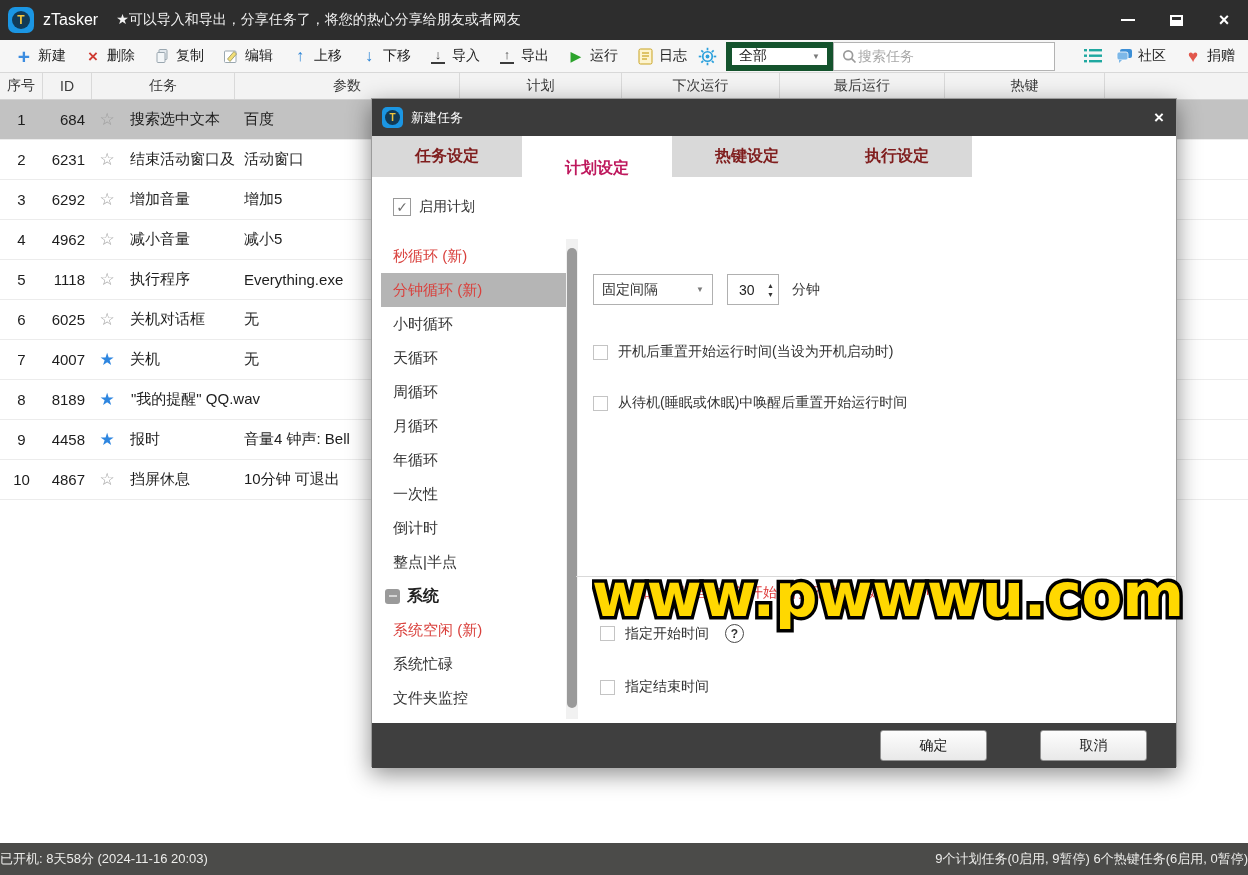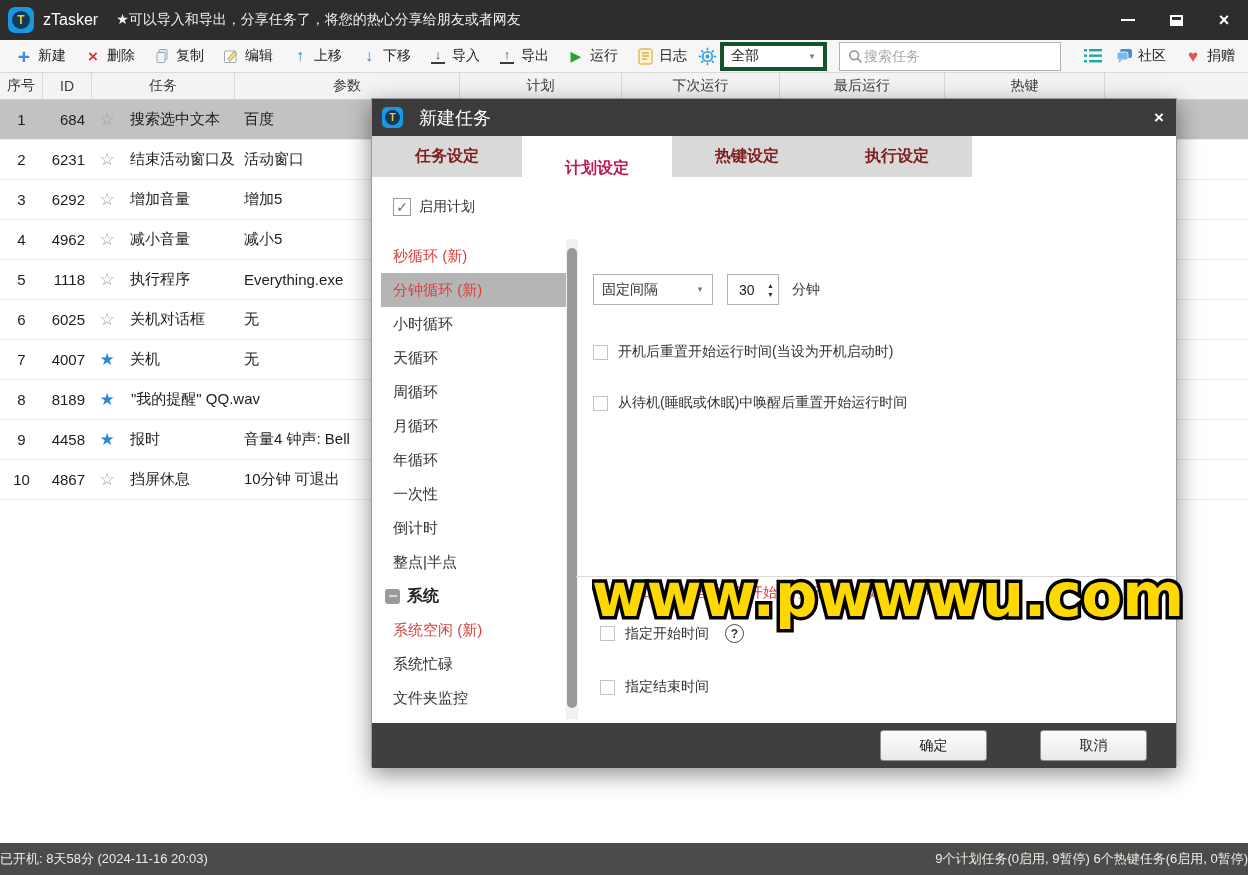--- a/index.html
+++ b/index.html
@@ -29,7 +29,7 @@
   .ic-run { color:#2ca32c; font-size:14px; line-height:1; }
   .ic-heart { color:#e2574c; font-size:17px; line-height:1; }
   .tool-sep-group { display:flex; align-items:center; }
-  .filter-select { width:107px; height:29px; background:#fff; border:4px solid #14532d; display:flex; align-items:center; font-size:14px; color:#222; padding:0 7px; margin-left:2px; }
+  .filter-select { width:107px; height:29px; background:#fff; border:6px solid #14532d; display:flex; align-items:center; font-size:14px; color:#222; padding:0 7px; margin-left:8px; }
   .filter-select .caret { margin-left:auto; font-size:8px; color:#7a7a7a; }
   .searchbox { width:222px; height:29px; background:#fff; border:1px solid #b3b3b3; display:flex; align-items:center; margin-left:12px; padding:0 6px; }
   .searchbox input { border:none; outline:none; flex:1; font-size:14px; color:#444; font-family:inherit; background:transparent; }

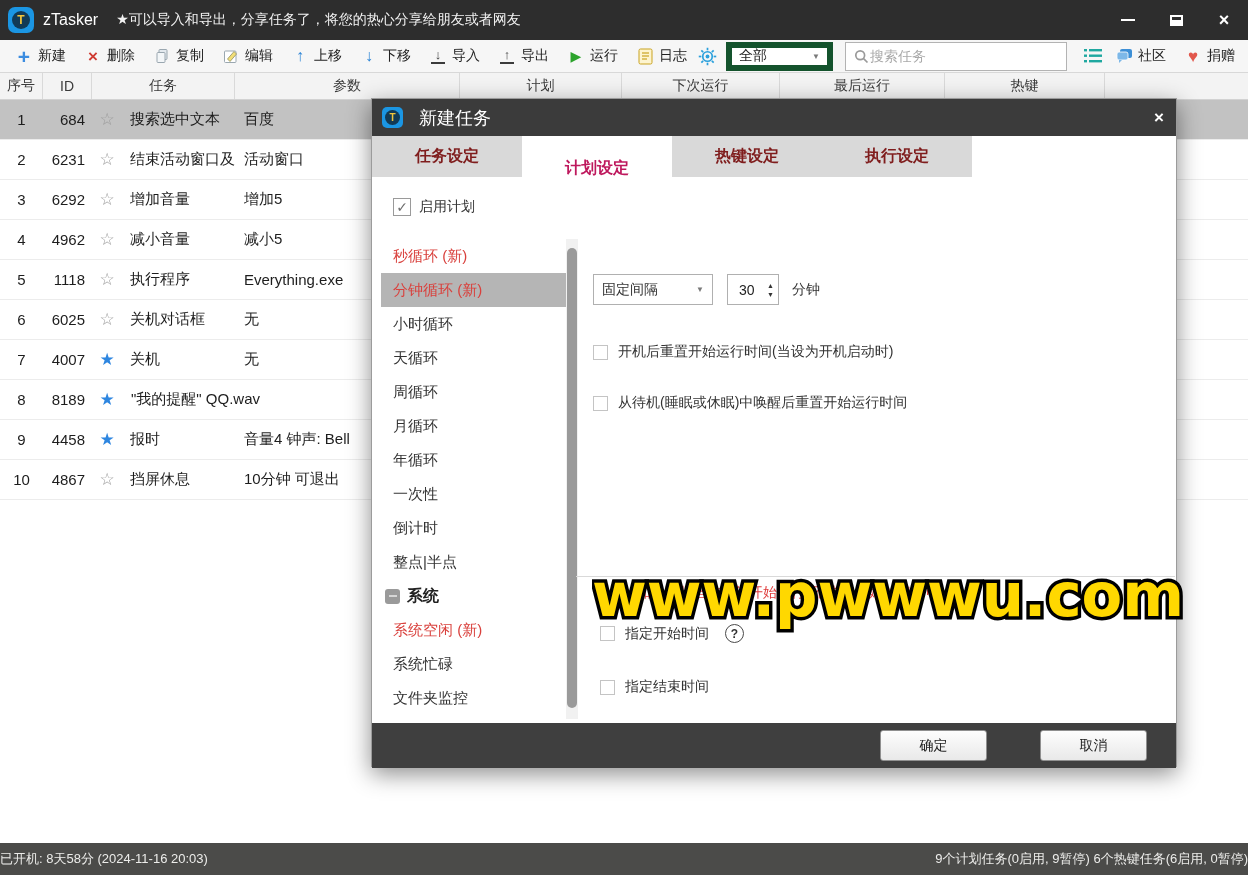--- a/index.html
+++ b/index.html
@@ -31,7 +31,7 @@
   .tool-sep-group { display:flex; align-items:center; }
   .filter-select { width:107px; height:29px; background:#fff; border:6px solid #14532d; display:flex; align-items:center; font-size:14px; color:#222; padding:0 7px; margin-left:8px; }
   .filter-select .caret { margin-left:auto; font-size:8px; color:#7a7a7a; }
-  .searchbox { width:222px; height:29px; background:#fff; border:1px solid #b3b3b3; display:flex; align-items:center; margin-left:12px; padding:0 6px; }
+  .searchbox { width:222px; height:29px; background:#fff; border:1px solid #b3b3b3; display:flex; align-items:center; margin-left:0; padding:0 6px; }
   .searchbox input { border:none; outline:none; flex:1; font-size:14px; color:#444; font-family:inherit; background:transparent; }
   .searchbox input::placeholder { color:#a9a9a9; }
   .right-tools { margin-left:auto; display:flex; align-items:flex-end; }

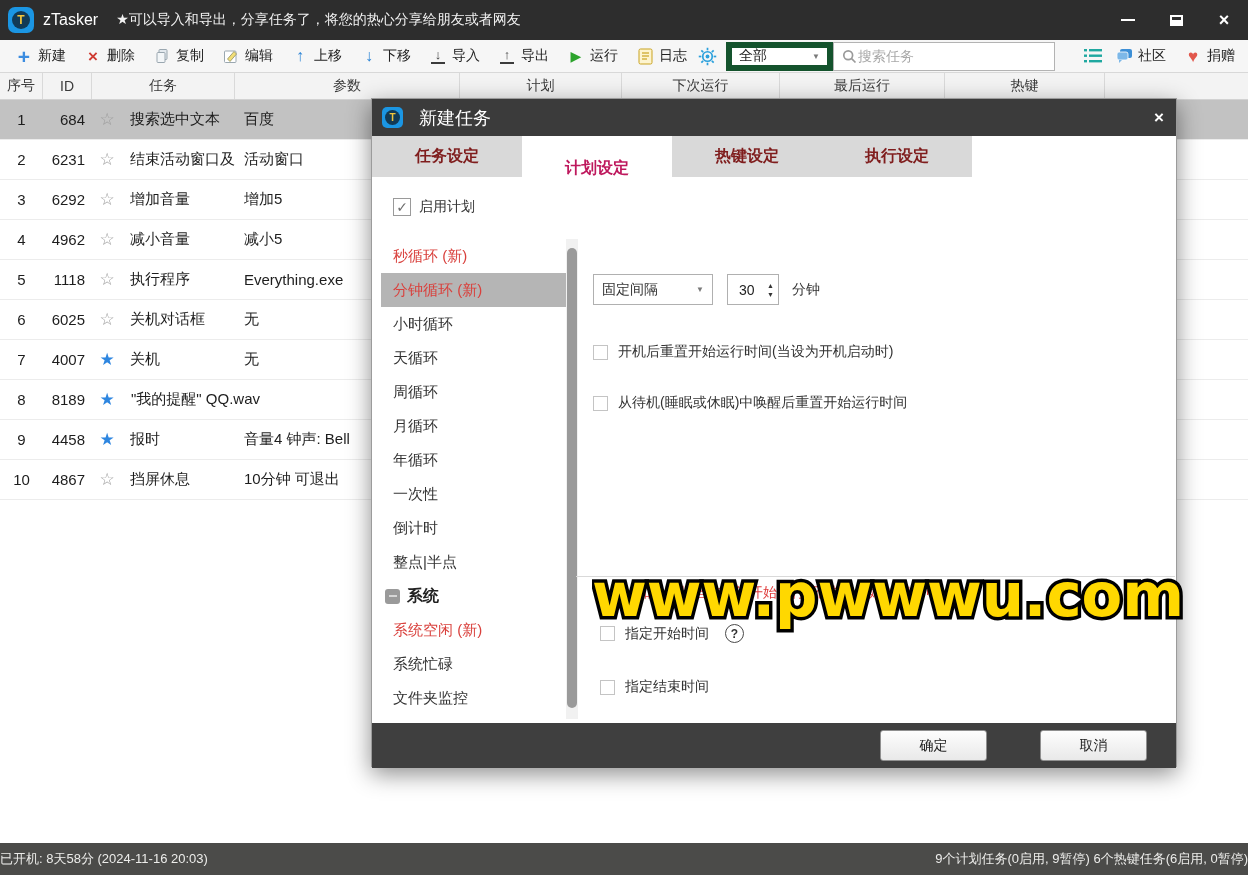--- a/index.html
+++ b/index.html
@@ -60,7 +60,7 @@
   .dlg-title { height:37px; background:#3b3b3b; display:flex; align-items:center; color:#fff; padding:0 12px 0 10px; }
   .dlg-title .logo { width:21px; height:21px; border-radius:5px; }
   .dlg-title .logo .inner { width:15px; height:15px; font-size:10px; }
-  .dlg-title-text { font-size:18px; margin-left:16px; }
+  .dlg-title-text { font-size:13px; margin-left:8px; }
   .dlg-close { margin-left:auto; font-size:17px; font-weight:bold; line-height:1; }
   .dlg-tabs { height:41px; display:flex; background:#fff; }
   .dtab { width:150px; background:#d9d9d9; display:flex; align-items:center; justify-content:center; font-size:16px; font-weight:bold; color:#7f1d1d; }

